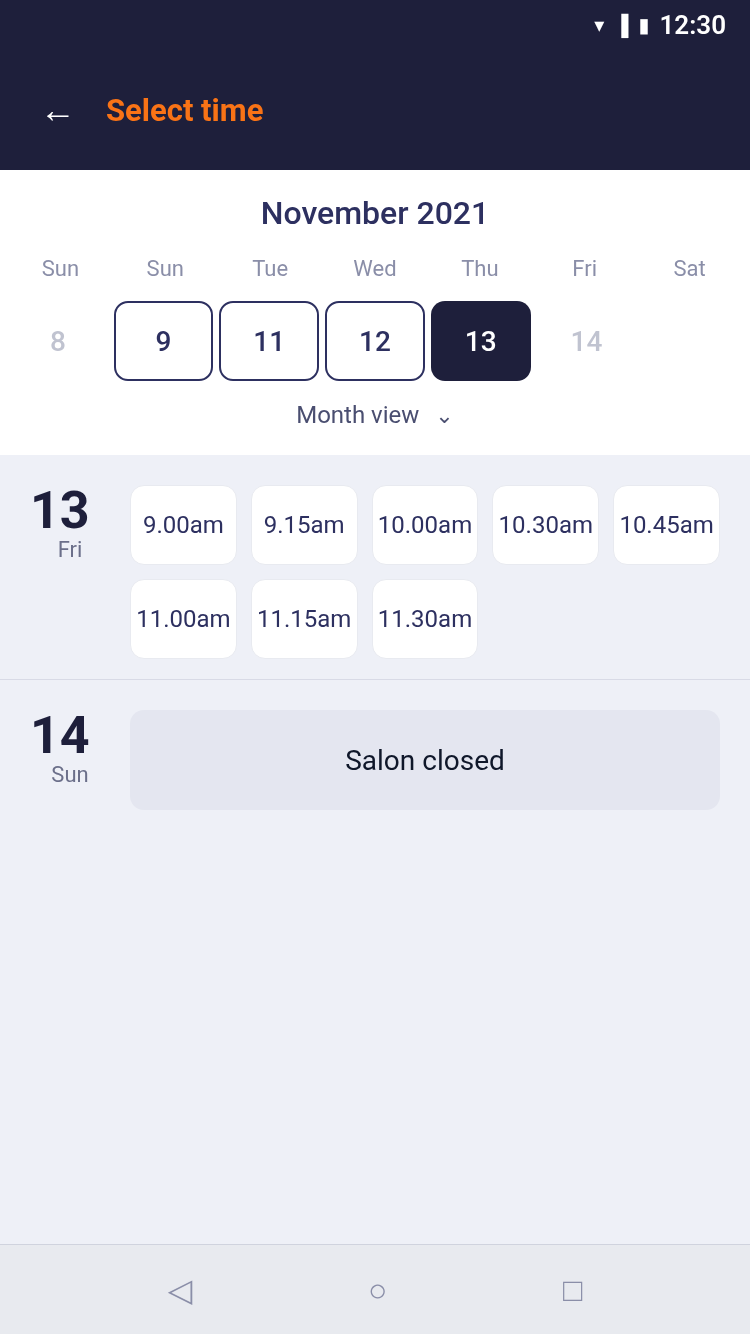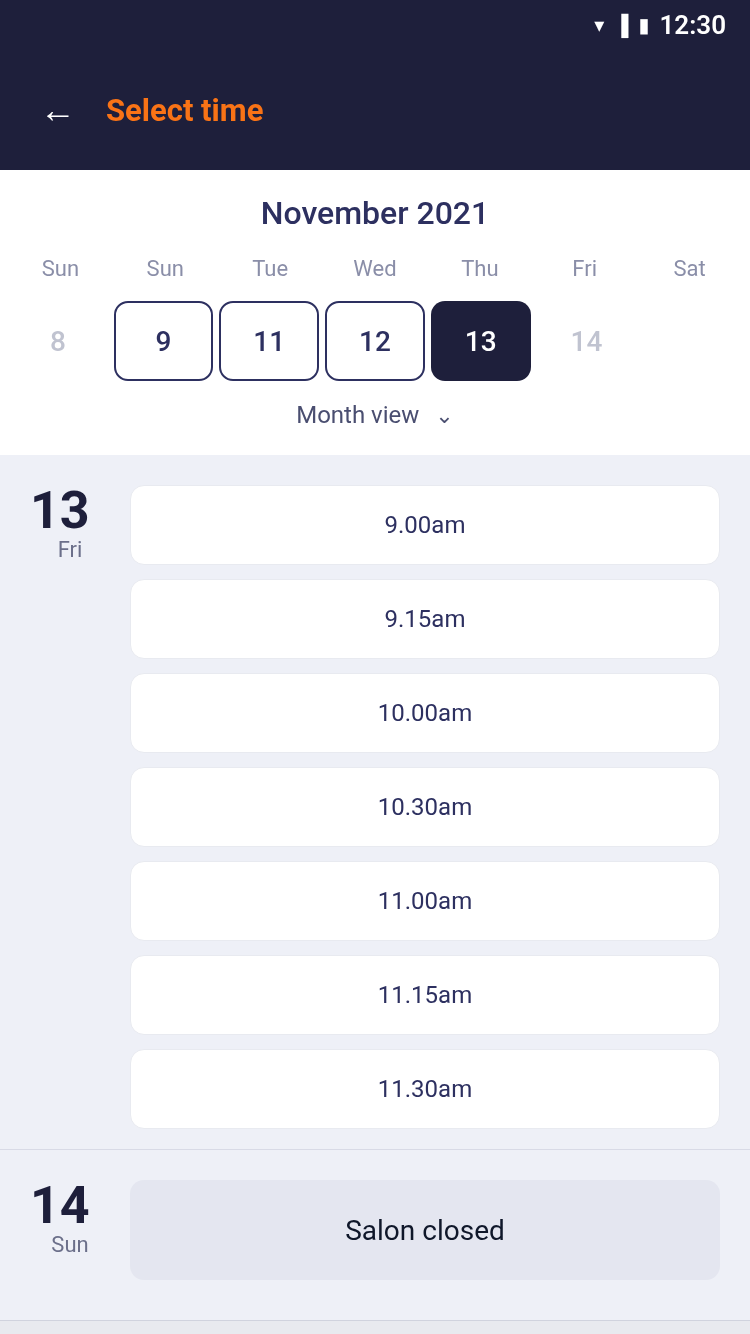--- a/index.html
+++ b/index.html
@@ -173,7 +173,7 @@
     .slots-grid {
       flex: 1;
       display: grid;
-      grid-template-columns: repeat(1, 1fr);
+      grid-template-columns: repeat(5, 1fr);
       gap: 14px;
     }
 

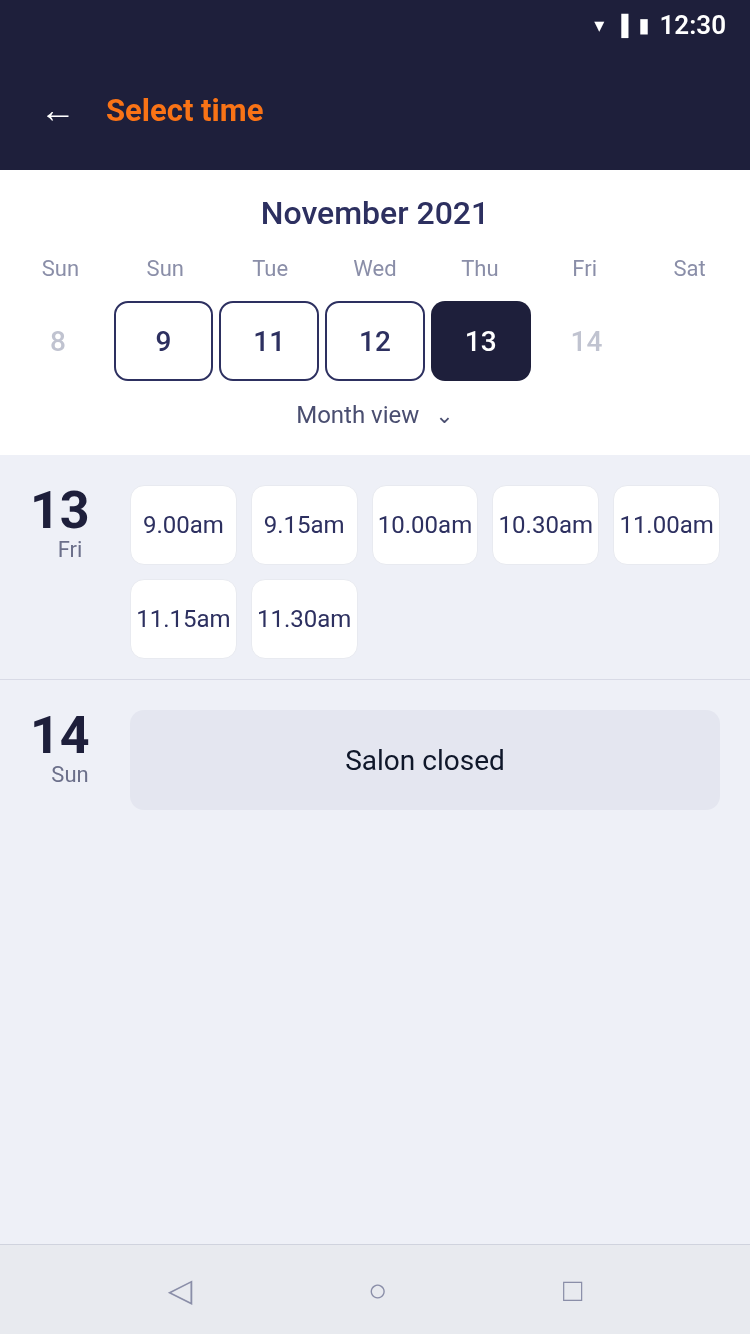--- a/index.html
+++ b/index.html
@@ -279,6 +279,7 @@
         <div class="time-slot">9.15am</div>
         <div class="time-slot">10.00am</div>
         <div class="time-slot">10.30am</div>
+        <div class="time-slot">10.45am</div>
         <div class="time-slot">11.00am</div>
         <div class="time-slot">11.15am</div>
         <div class="time-slot">11.30am</div>

